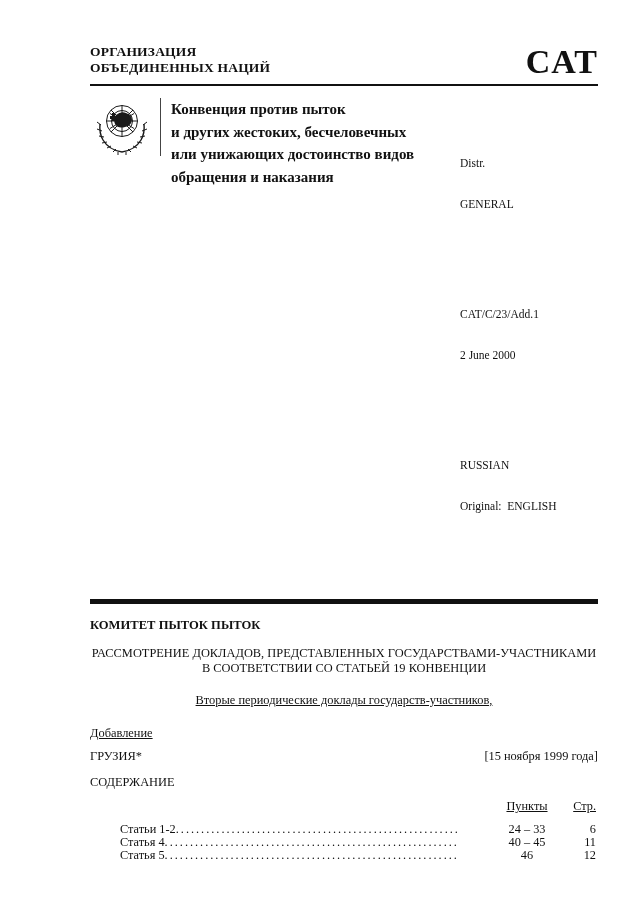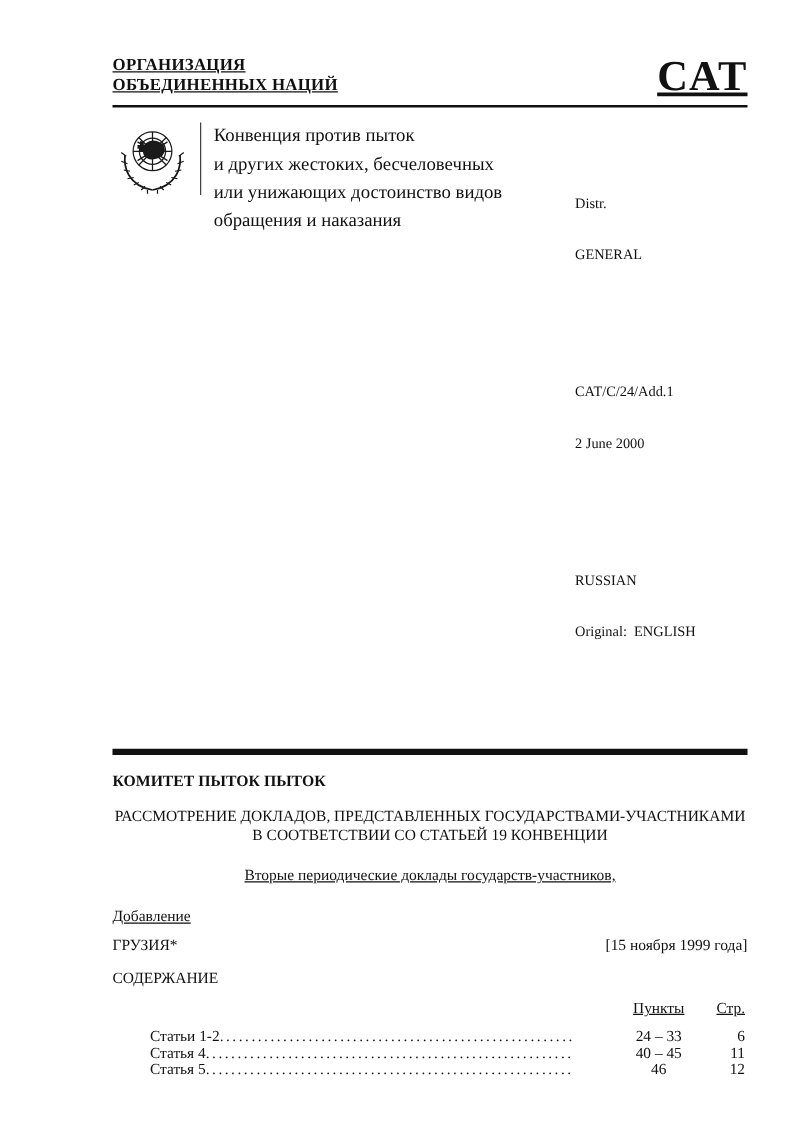--- a/index.html
+++ b/index.html
@@ -11,7 +11,7 @@
   .page{padding:44px 42px 0 90px;box-sizing:border-box;width:640px;}
 
   
-  .top-header{display:flex;justify-content:space-between;align-items:flex-end;text-decoration:underline;}
+  .top-header{display:flex;justify-content:space-between;align-items:flex-end;}
   .org-name{font-weight:bold;font-size:13.5px;line-height:16px;letter-spacing:.2px;}
   .big-symbol{font-weight:bold;font-size:34px;line-height:28px;letter-spacing:1px;}
   .rule-thin{border-top:2px solid #111;margin-top:8px;}

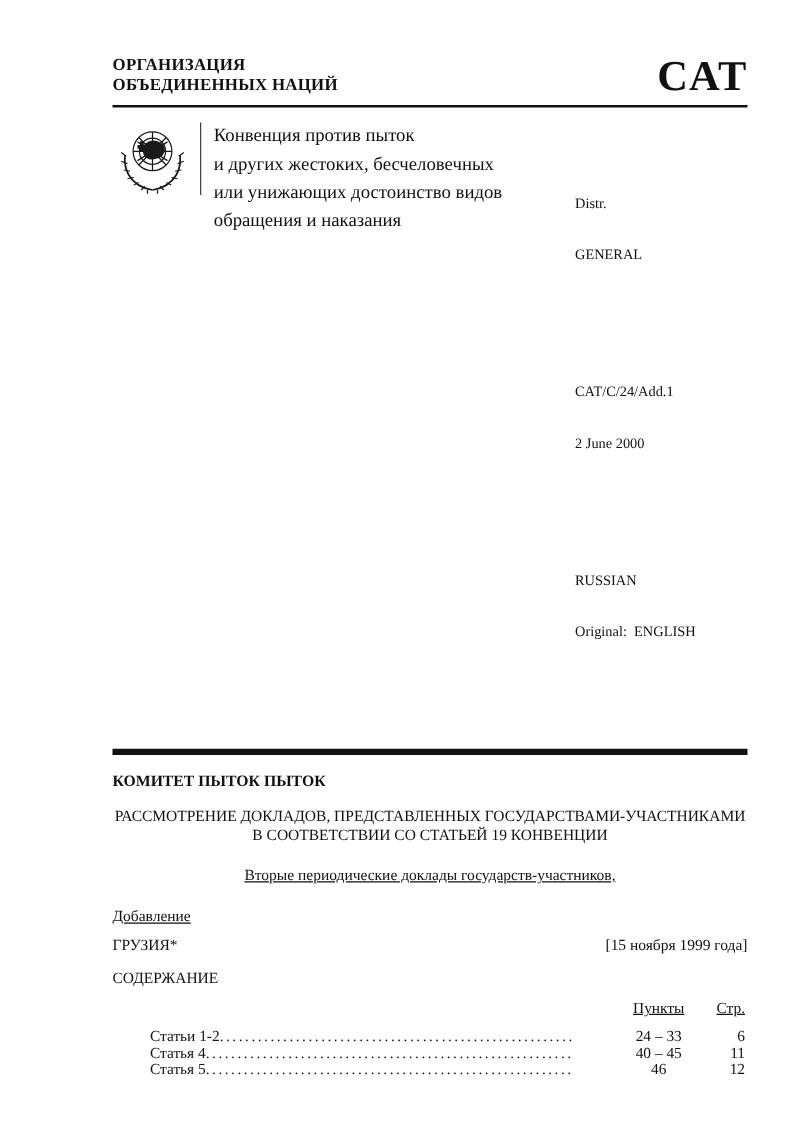--- a/index.html
+++ b/index.html
@@ -20,7 +20,7 @@
   .masthead{display:flex;margin-top:12px;}
   .emblem-box{width:66px;flex:0 0 66px;}
   .v-divider{width:1px;background:#444;height:58px;margin:0 10px 0 4px;flex:0 0 1px;}
-  .conv-title{font-weight:normal;font-size:15px;line-height:22.5px;width:272px;}
+  .conv-title{font-weight:bold;font-size:15px;line-height:22.5px;width:272px;}
   .info-col{margin-left:auto;font-size:11.5px;line-height:13.5px;white-space:pre;padding-top:5px;width:138px;}
   .info-group{margin-bottom:16px;}
   .rule-thick{height:5px;background:#111;margin-top:16px;}

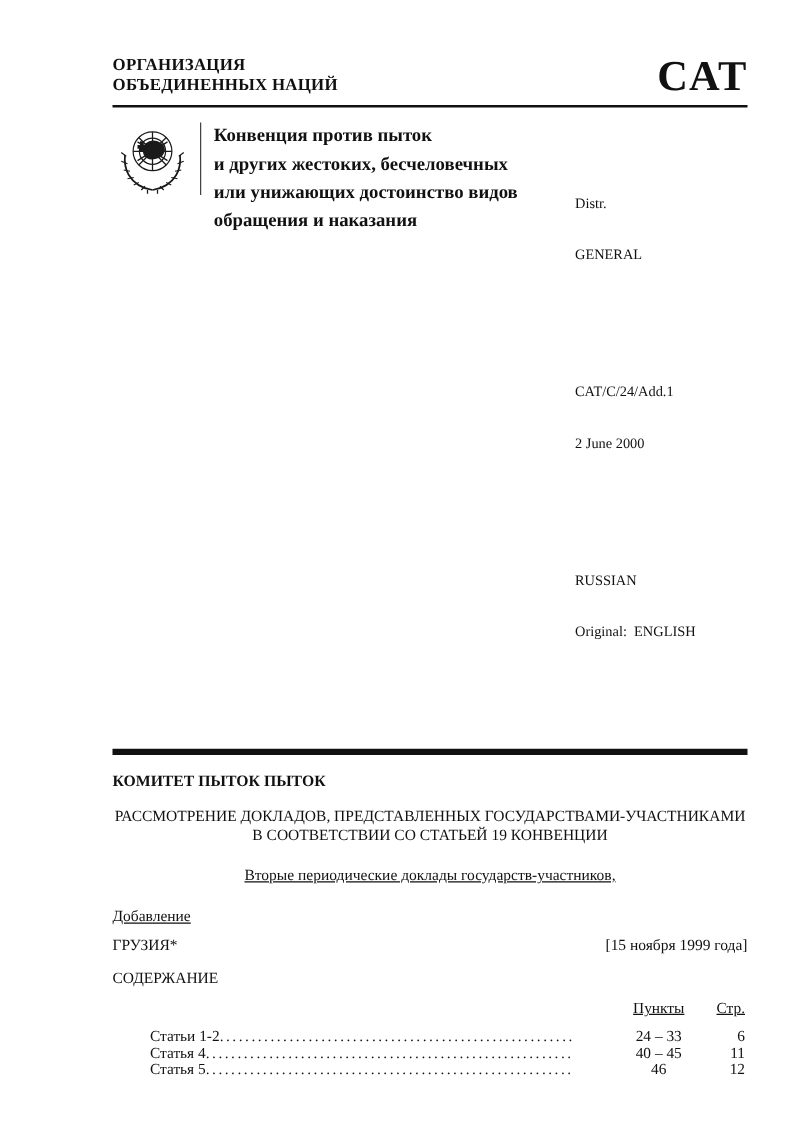--- a/index.html
+++ b/index.html
@@ -107,7 +107,7 @@
         <div>GENERAL</div>
       </div>
       <div class="info-group">
-        <div>CAT/C/24/Add.1</div>
+        <div>CAT/C/23/Add.1</div>
         <div>2 June 2000</div>
       </div>
       <div class="info-group">

